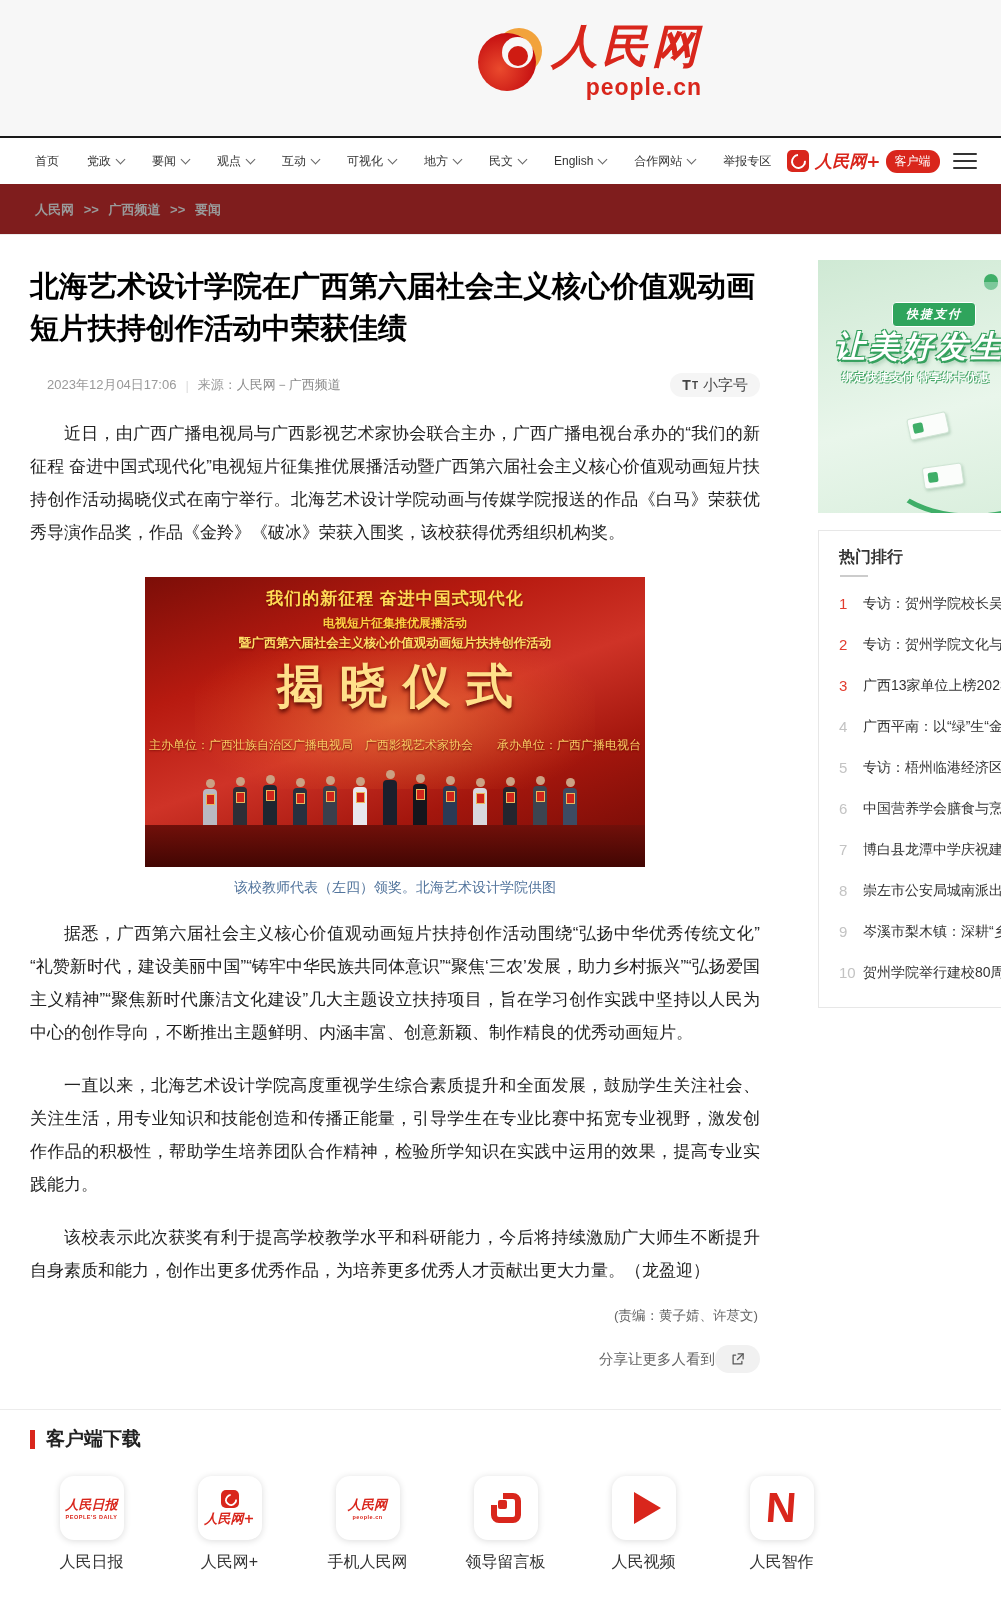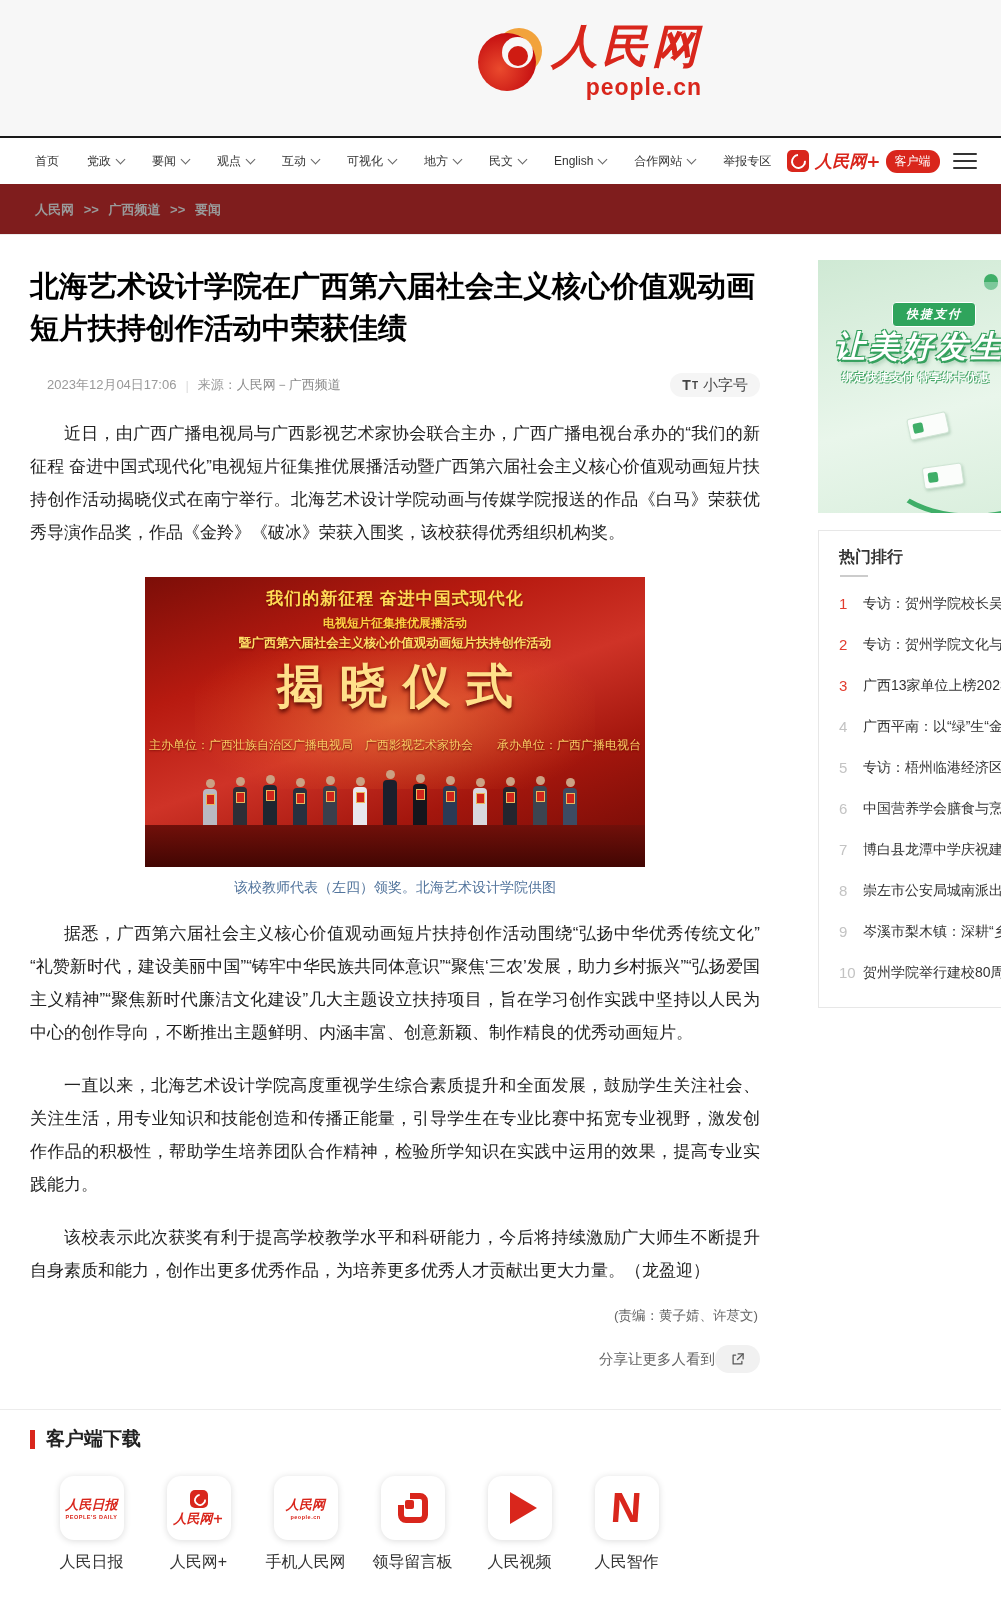--- a/index.html
+++ b/index.html
@@ -84,7 +84,7 @@
   .download-section { margin:16px 0 0 30px; }
   .section-title { display:flex; align-items:center; font-size:19px; font-weight:bold; color:#222; }
   .red-bar { width:5px; height:19px; background:#d9261c; margin-right:11px; }
-  .apps { display:flex; margin:24px 0 0 8px; }
+  .apps { display:flex; margin:24px 0 0 8px;gap:31px; }
   .app { width:107px; text-align:center; cursor:pointer; }
   .app-icon { width:64px; height:64px; border-radius:14px; background:#fff; box-shadow:0 1px 7px rgba(0,0,0,.14);
     margin:0 auto; display:flex; flex-direction:column; align-items:center; justify-content:center; overflow:hidden; }

